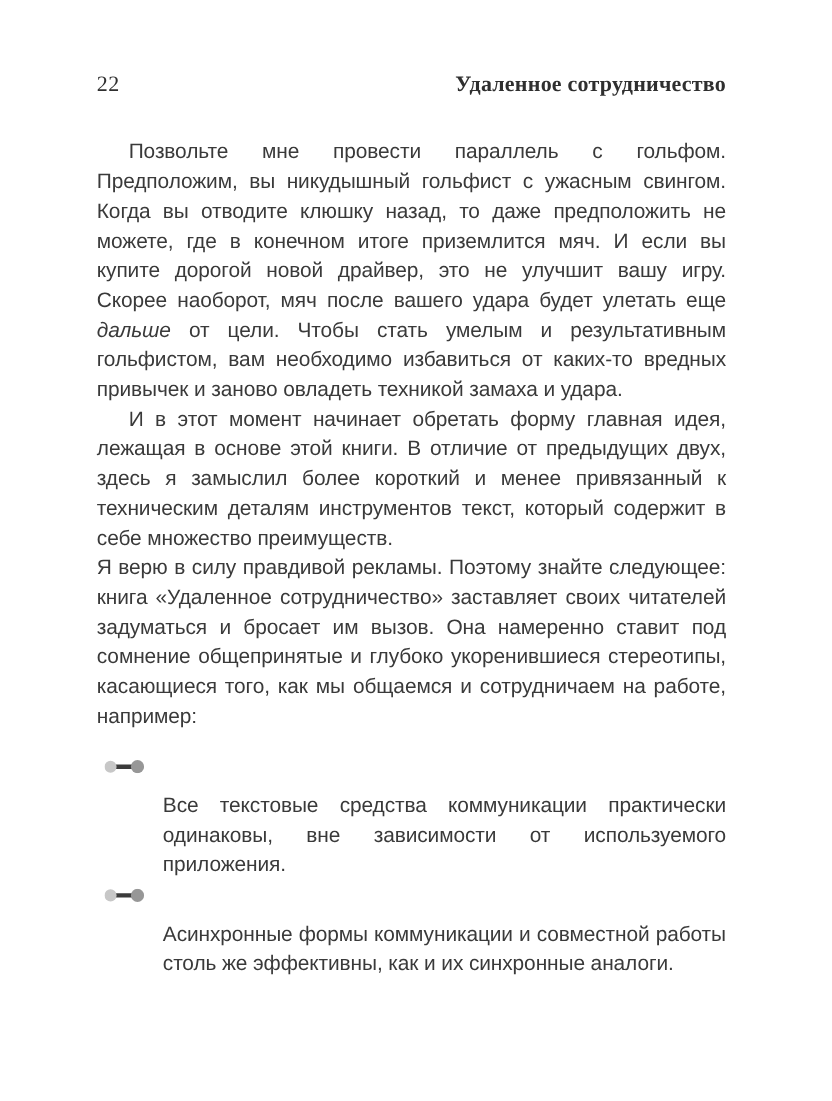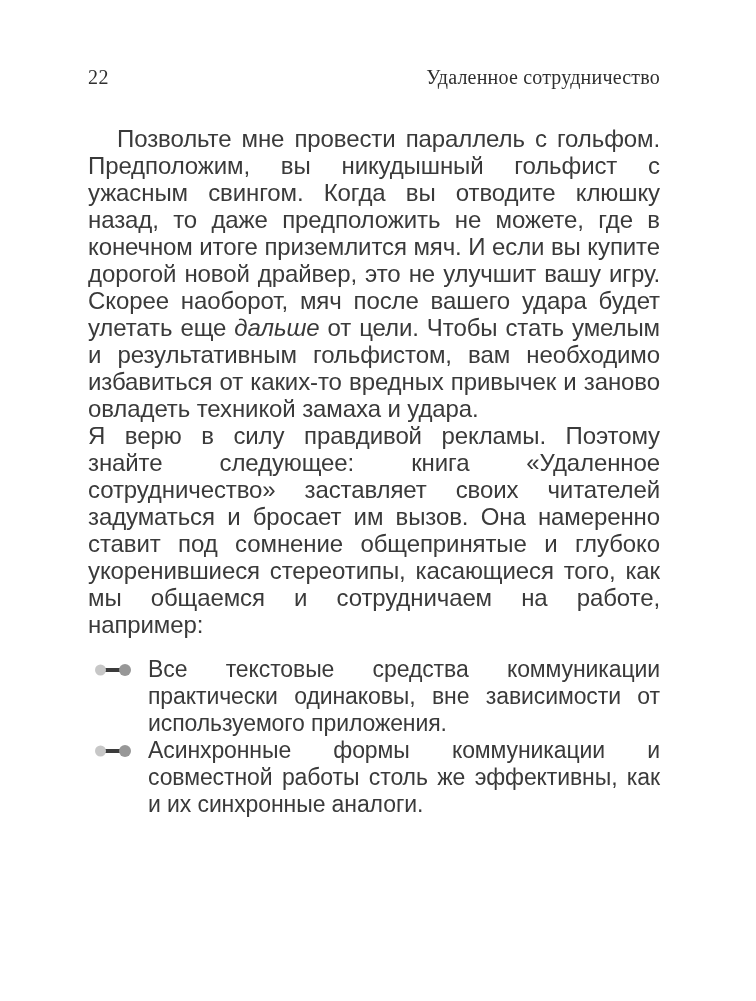--- a/index.html
+++ b/index.html
@@ -33,7 +33,7 @@
   }
   .running-title {
     font-size: 20px;
-    font-weight: 400;
+    font-weight: 700;
     letter-spacing: 0.2px;
   }
   .para {

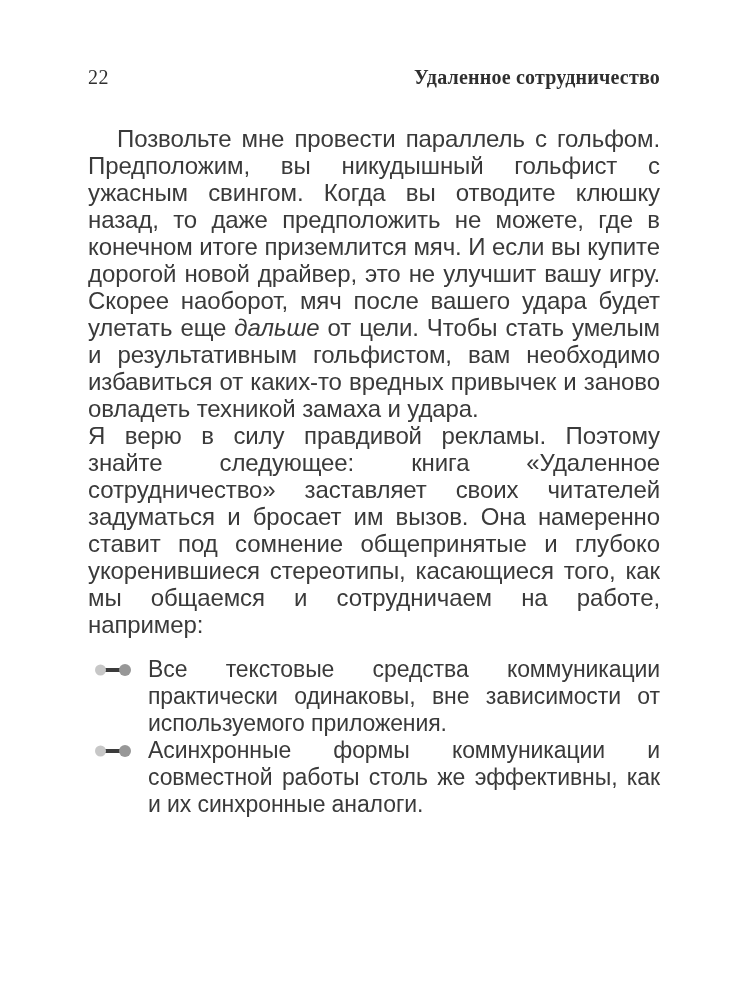--- a/index.html
+++ b/index.html
@@ -38,7 +38,7 @@
   }
   .para {
     margin: 0;
-    font-size: 24px;
+    font-size: 19px;
     line-height: 27px;
     text-align: justify;
     letter-spacing: -0.1px;

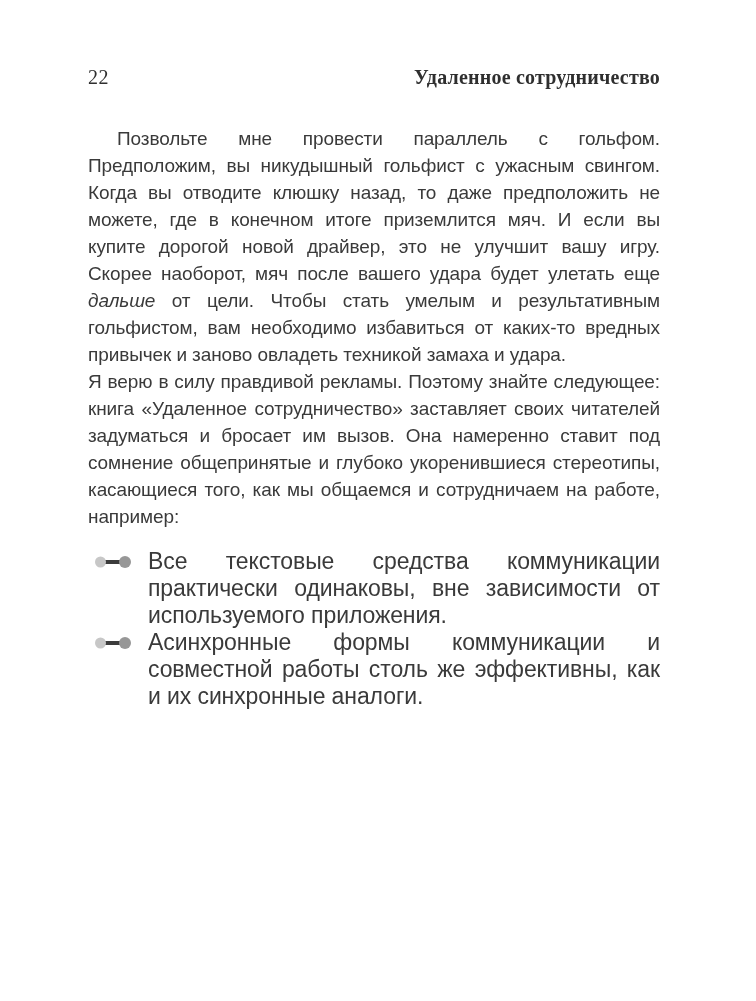--- a/index.html
+++ b/index.html
@@ -100,6 +100,7 @@
     <span>от цели. Чтобы стать умелым и результативным гольфистом, вам необходимо избавиться от каких-то вредных привычек и заново овладеть техникой замаха и удара.</span>
   </p>
 
+  <p class="para indent">И в этот момент начинает обретать форму главная идея, лежащая в основе этой книги. В отличие от предыдущих двух, здесь я замыслил более короткий и менее привязанный к техническим деталям инструментов текст, который содержит в себе множество преимуществ.</p>
 
 
   <p class="para">Я верю в силу правдивой рекламы. Поэтому знайте следующее: книга «Удаленное сотрудничество» заставляет своих читателей задуматься и бросает им вызов. Она намеренно ставит под сомнение общепринятые и глубоко укоренившиеся стереотипы, касающиеся того, как мы общаемся и сотрудничаем на работе, например:</p>

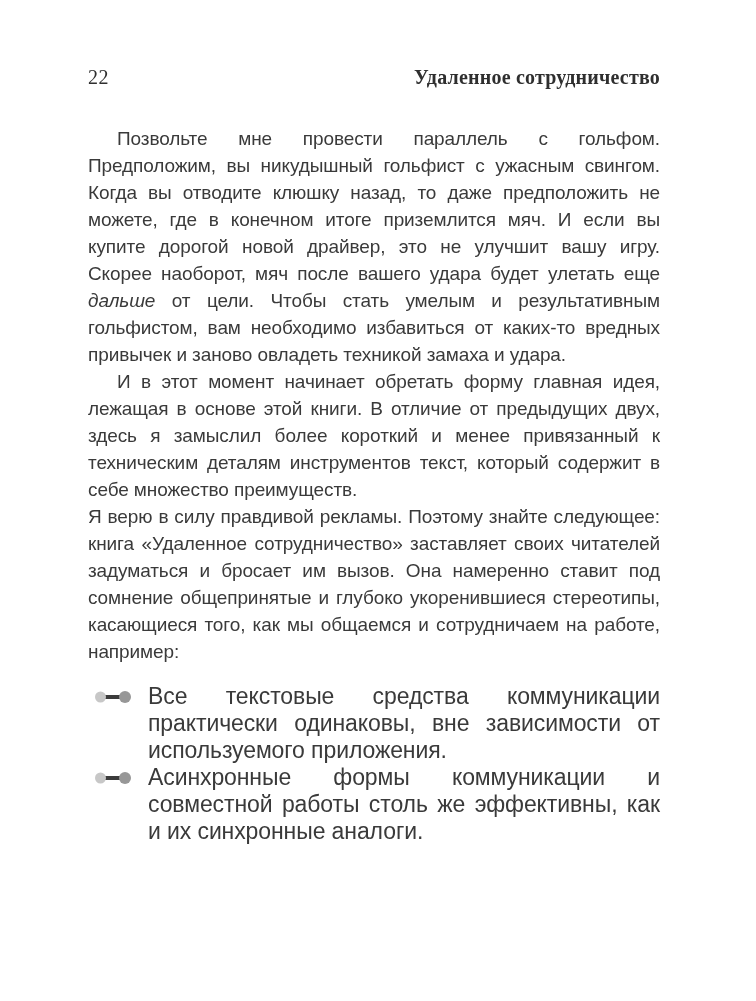--- a/index.html
+++ b/index.html
@@ -77,11 +77,12 @@
   .bar          { fill: #3b3b3b; }
   .bullet-text {
     flex: 1;
-    font-size: 23px;
+    font-size: 19px;
     line-height: 27px;
     text-align: justify;
     letter-spacing: -0.1px;
     hyphens: auto;
+    margin-top: 36px;
   }
 </style>
 </head>

